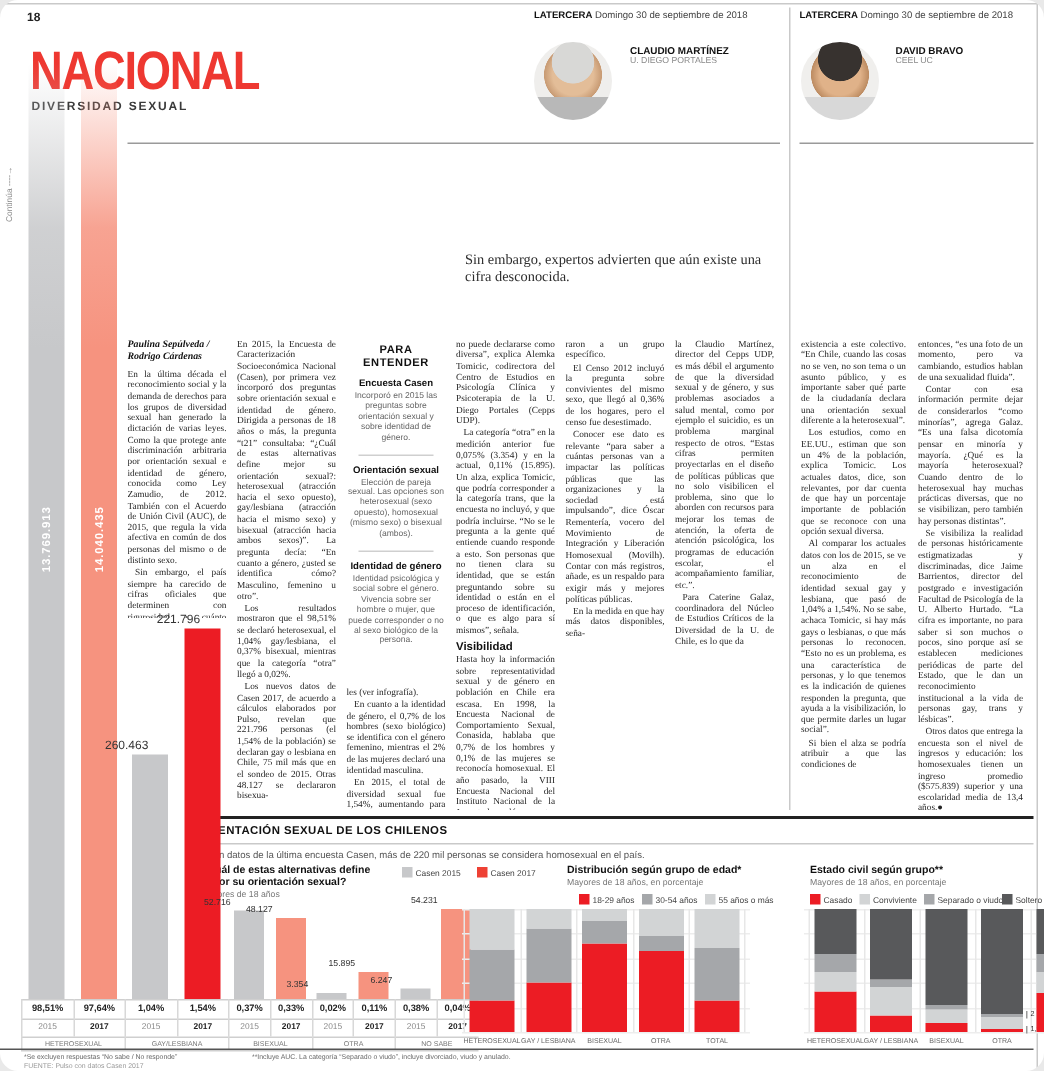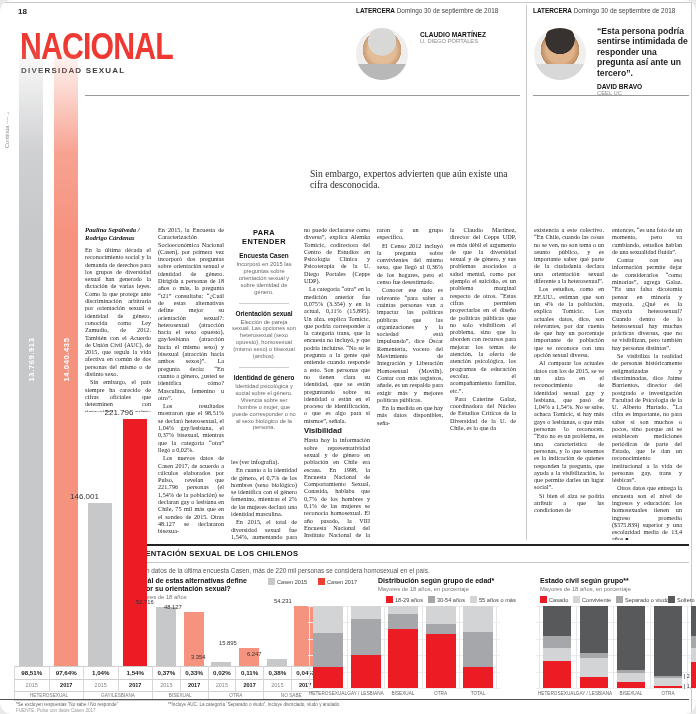--- a/index.html
+++ b/index.html
@@ -85,7 +85,6 @@
       radial-gradient(circle at 50% 22%,#37322f 0 30%,rgba(0,0,0,0) 31%),
       radial-gradient(circle at 50% 42%,#e0b289 0 34%,#bd8c62 48%,#f0efed 49%);"></div>
   <div class="abs" style="left:597px;top:26px;width:95px;">
-    <div class="quote-text">“Esta persona podría sentirse intimidada de responder una pregunta así ante un tercero”.</div>
     <div class="quote-name">DAVID BRAVO</div>
     <div class="quote-role">CEEL UC</div>
   </div>

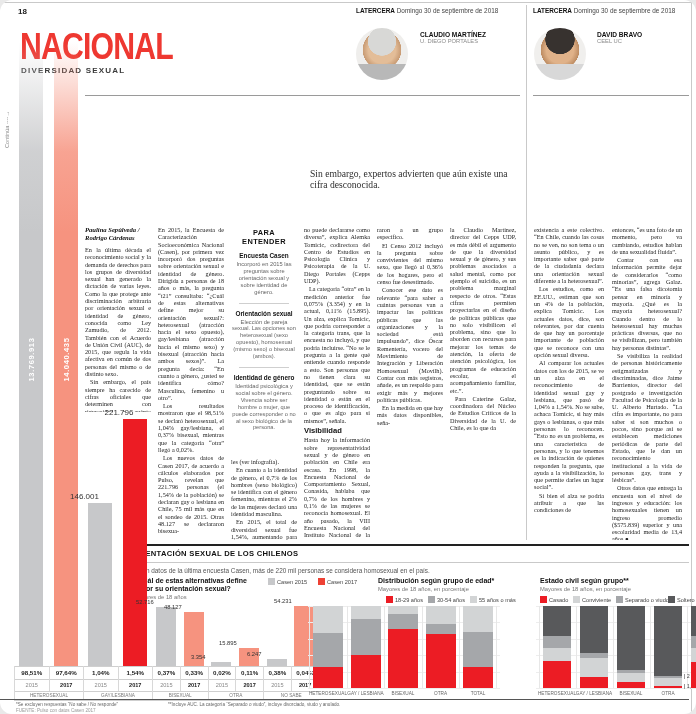--- a/index.html
+++ b/index.html
@@ -195,7 +195,7 @@
       <div class="bar-fade-pink" style="position: absolute; left: 53.5px; top: 42px; width: 24px; height: 624px;"></div>
       <div class="rot-label" style="position: absolute; left: -4.5px; top: 355px;">14.040.435</div>
       <div style="position: absolute; left: 88px; top: 503.408px; width: 24px; height: 162.592px; background: rgb(199, 200, 202);"></div>
-      <div class="bar-val" style="position: absolute; left: 70px; top: 492.408px; width: 60px; font-size: 8px;">146.001</div>
+      <div class="bar-val" style="position: absolute; left: 70px; top: 492.408px; width: 60px; font-size: 8px;">260.463</div>
       <div style="position: absolute; left: 122.5px; top: 419px; width: 24px; height: 247px; background: rgb(236, 28, 36);"></div>
       <div class="bar-val" style="position: absolute; left: 104.5px; top: 408px; width: 60px; font-size: 8px;">221.796</div>
       <div style="position: absolute; left: 156px; top: 607.294px; width: 20px; height: 58.7064px; background: rgb(199, 200, 202);"></div>

